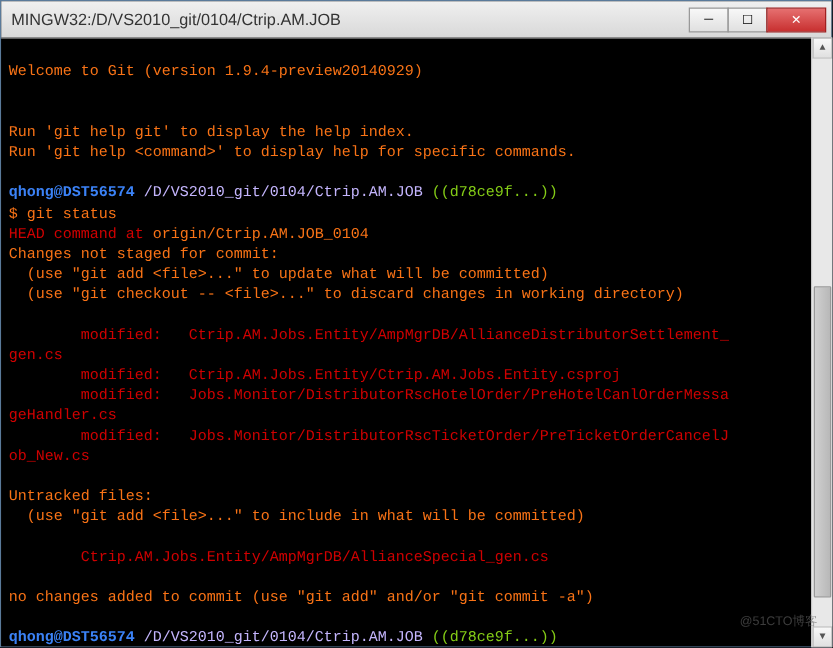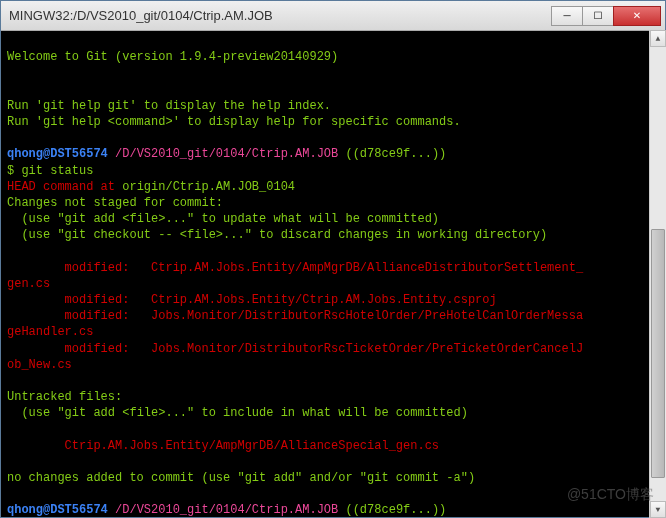--- a/index.html
+++ b/index.html
@@ -109,7 +109,7 @@
     .c-yellow { color: #ec4899; }
     .c-cyan { color: #84cc16; }
     .c-red { color: #d00000; }
-    .c-white { color: #84cc16; }
+    .c-white { color: #f97316; }
     .watermark {
       position: absolute;
       right: 12px;

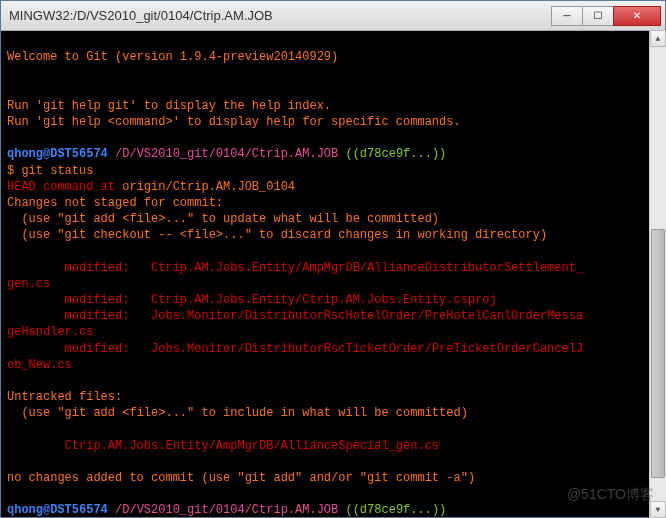--- a/index.html
+++ b/index.html
@@ -106,7 +106,7 @@
       border-radius: 1px;
     }
     .c-green { color: #3b82f6; font-weight: bold; }
-    .c-yellow { color: #ec4899; }
+    .c-yellow { color: #c4b5fd; }
     .c-cyan { color: #84cc16; }
     .c-red { color: #d00000; }
     .c-white { color: #f97316; }

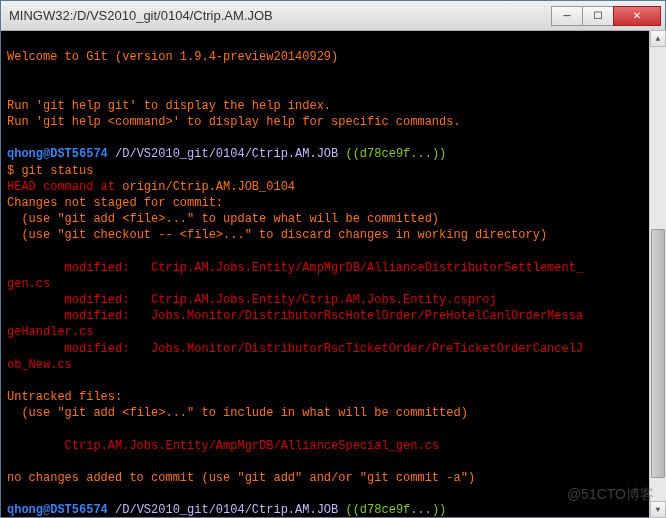--- a/index.html
+++ b/index.html
@@ -116,7 +116,7 @@
       bottom: 14px;
       color: #666;
       font-family: 'Segoe UI', sans-serif;
-      font-size: 14px;
+      font-size: 10px;
       opacity: 0.6;
     }
   </style>

